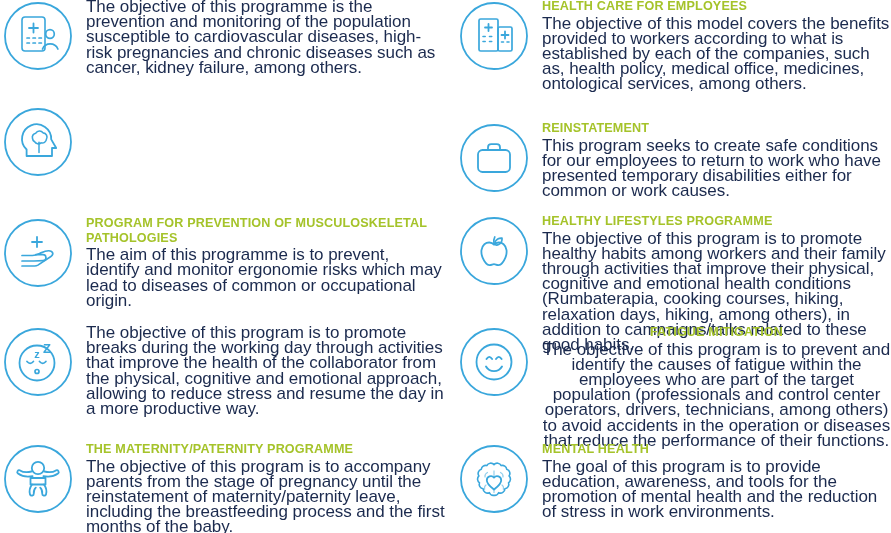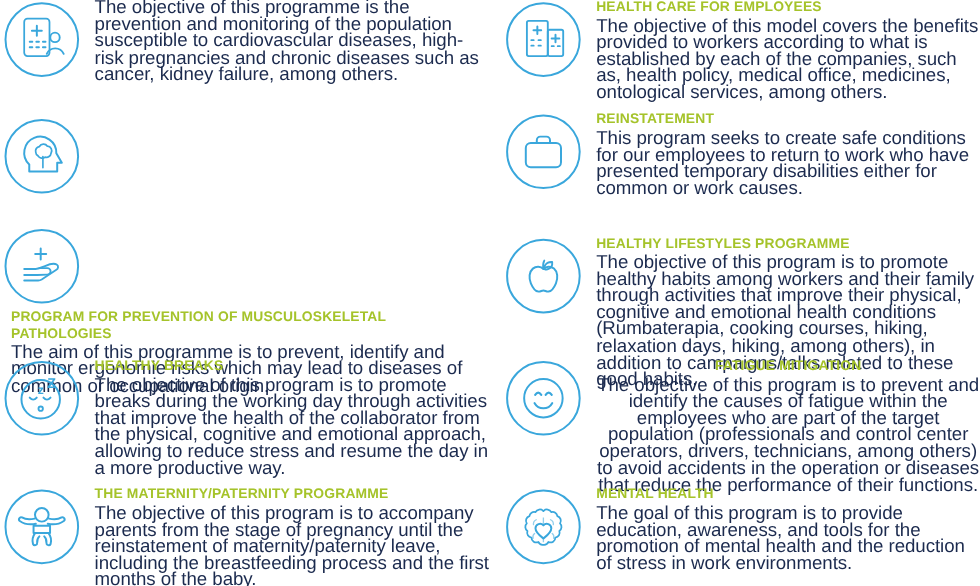--- a/index.html
+++ b/index.html
@@ -76,7 +76,7 @@
   .l4 { top: 441px; }
   
   .r0 { top: -2px; }
-  .r1 { top: 100px; }
+  .r1 { top: 120px; }
   .r2 { top: 213px; }
   .r3 { top: 324px; text-align: center; }
   .r4 { top: 441px; }

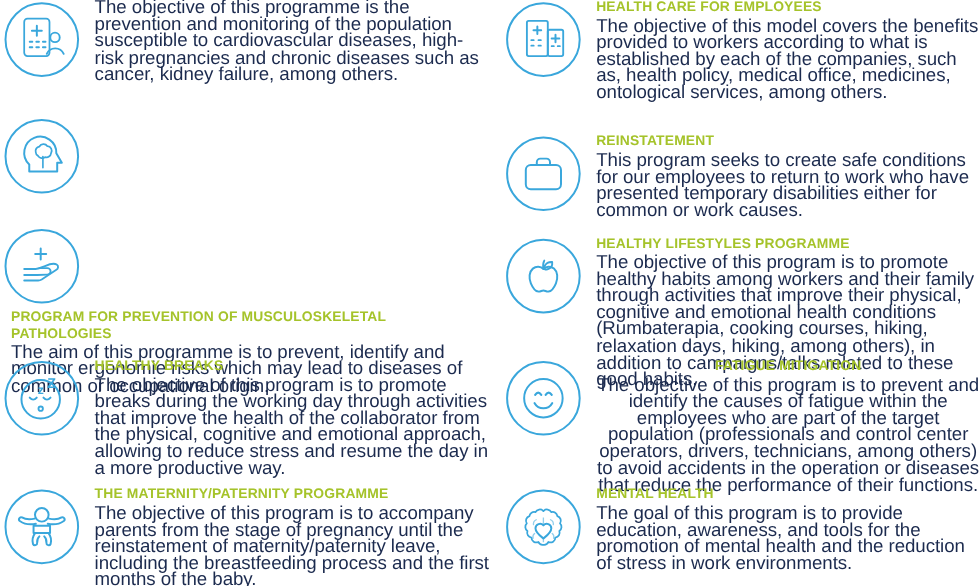--- a/index.html
+++ b/index.html
@@ -71,7 +71,7 @@
   
   .l0 { top: -2px; }
   .l1 { top: 104px; }
-  .l2 { top: 204px; flex-direction: column; }
+  .l2 { top: 215px; }
   .l3 { top: 324px; }
   .l4 { top: 441px; }
   

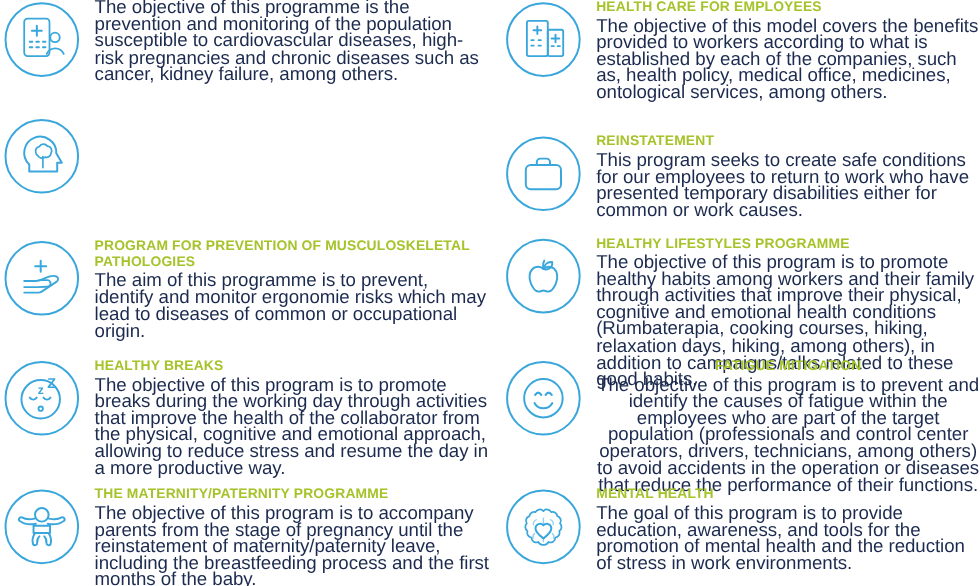--- a/index.html
+++ b/index.html
@@ -146,7 +146,6 @@
         </svg>
       </div>
       <div class="text-wrap">
-        <h3 class="card-title">HEALTHY BREAKS</h3>
         <p class="card-body">The objective of this program is to promote breaks during the working day through activities that improve the health of the collaborator from the physical, cognitive and emotional approach, allowing to reduce stress and resume the day in a more productive way.</p>
       </div>
     </div>

